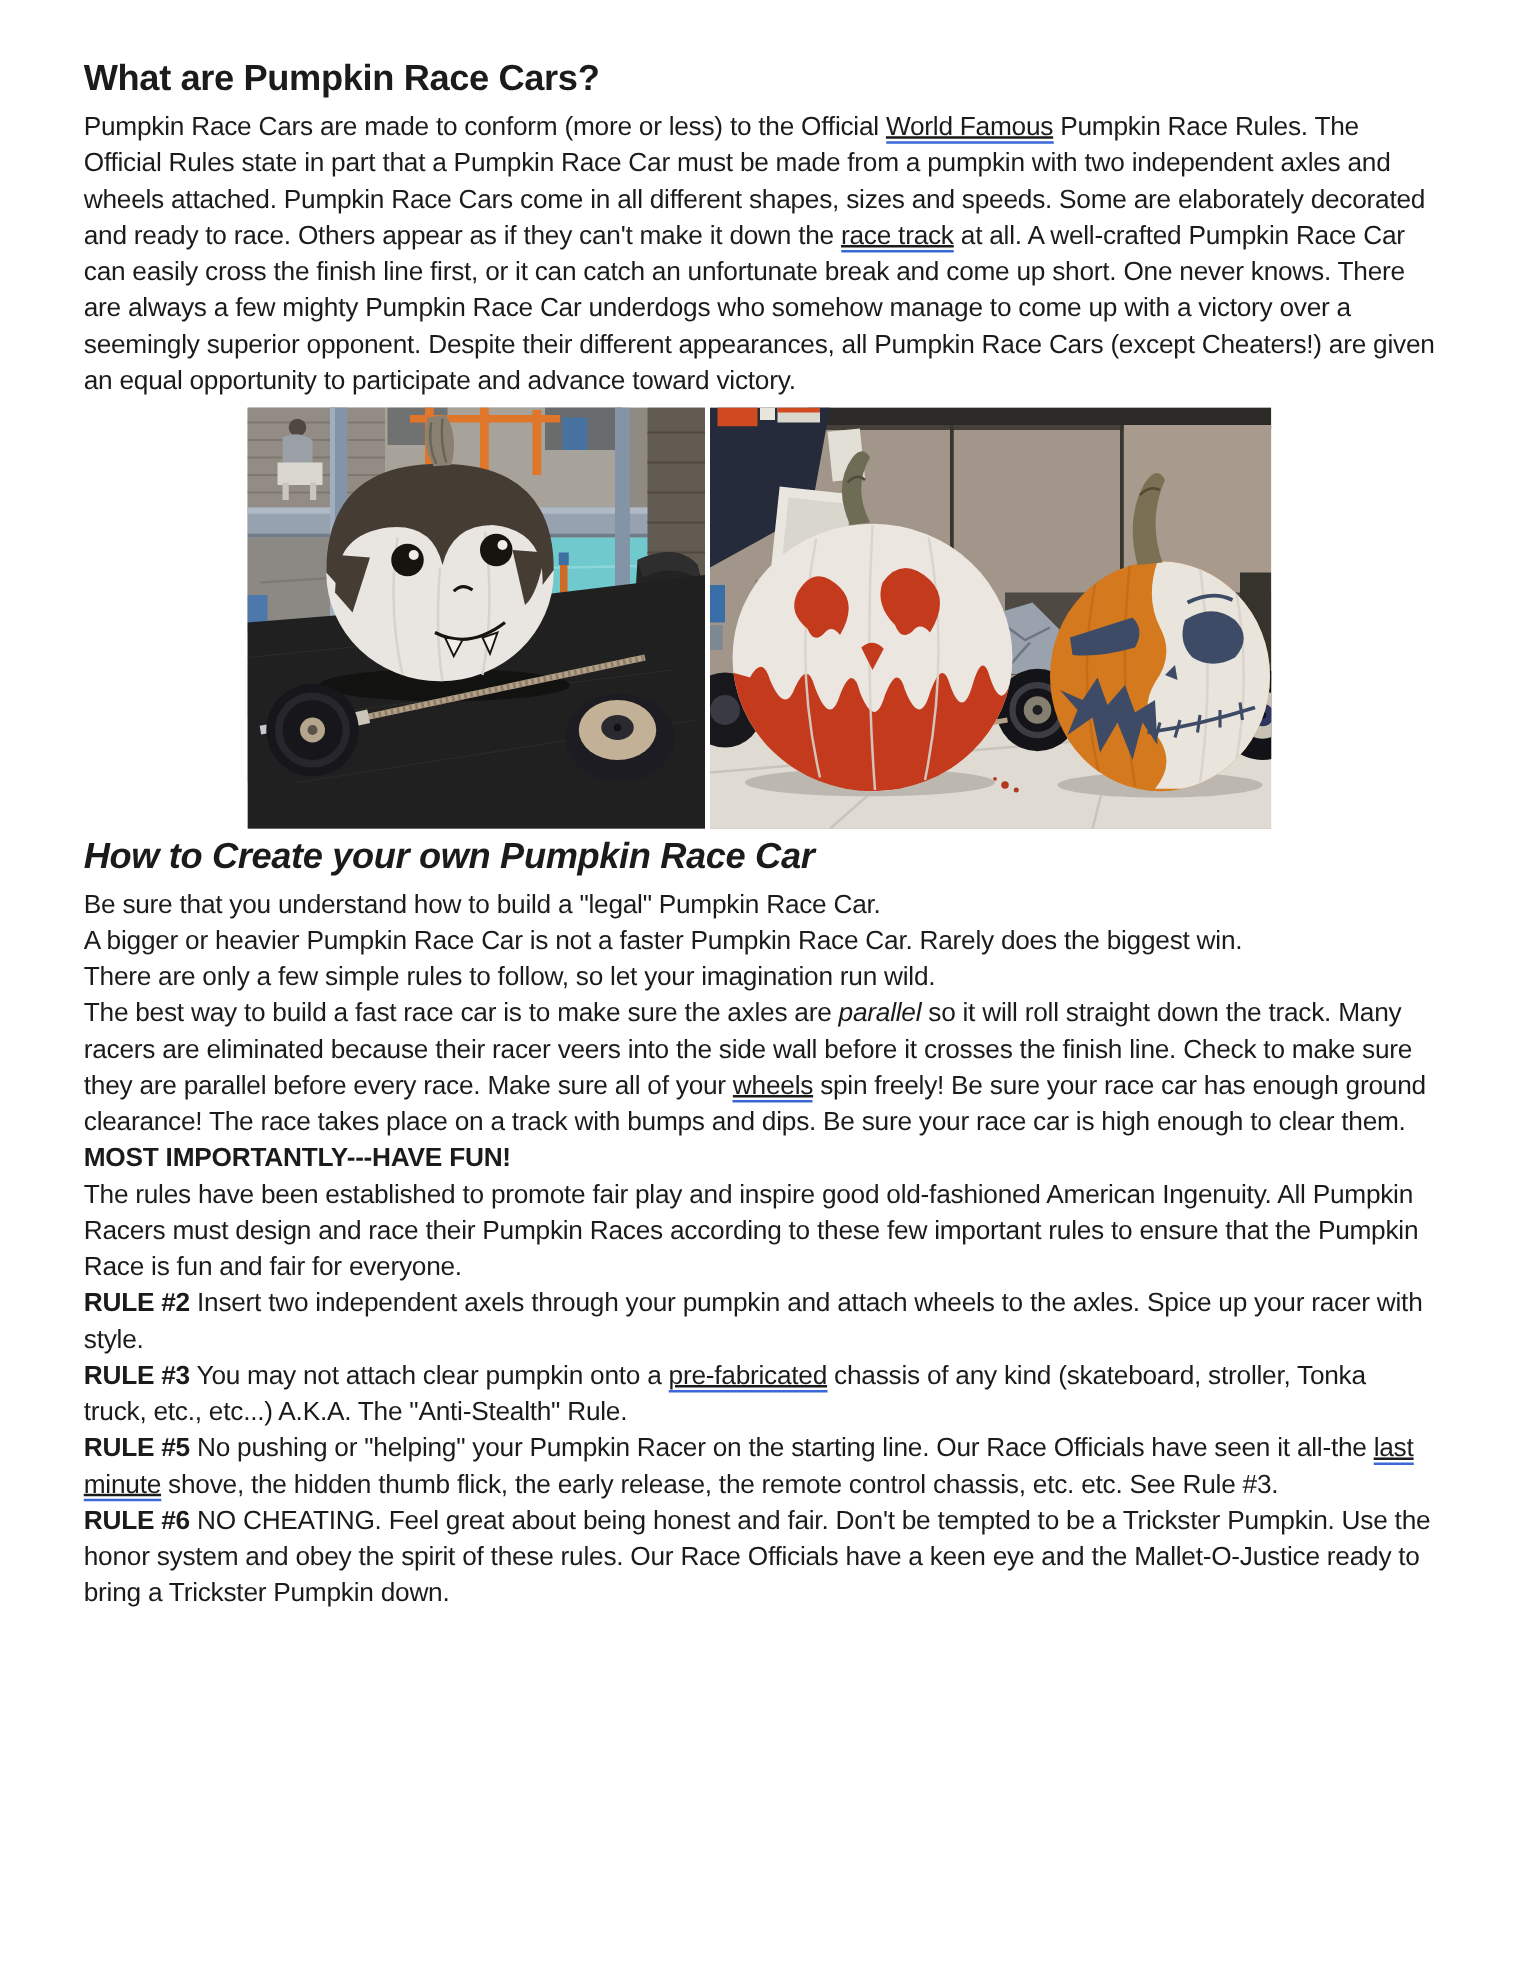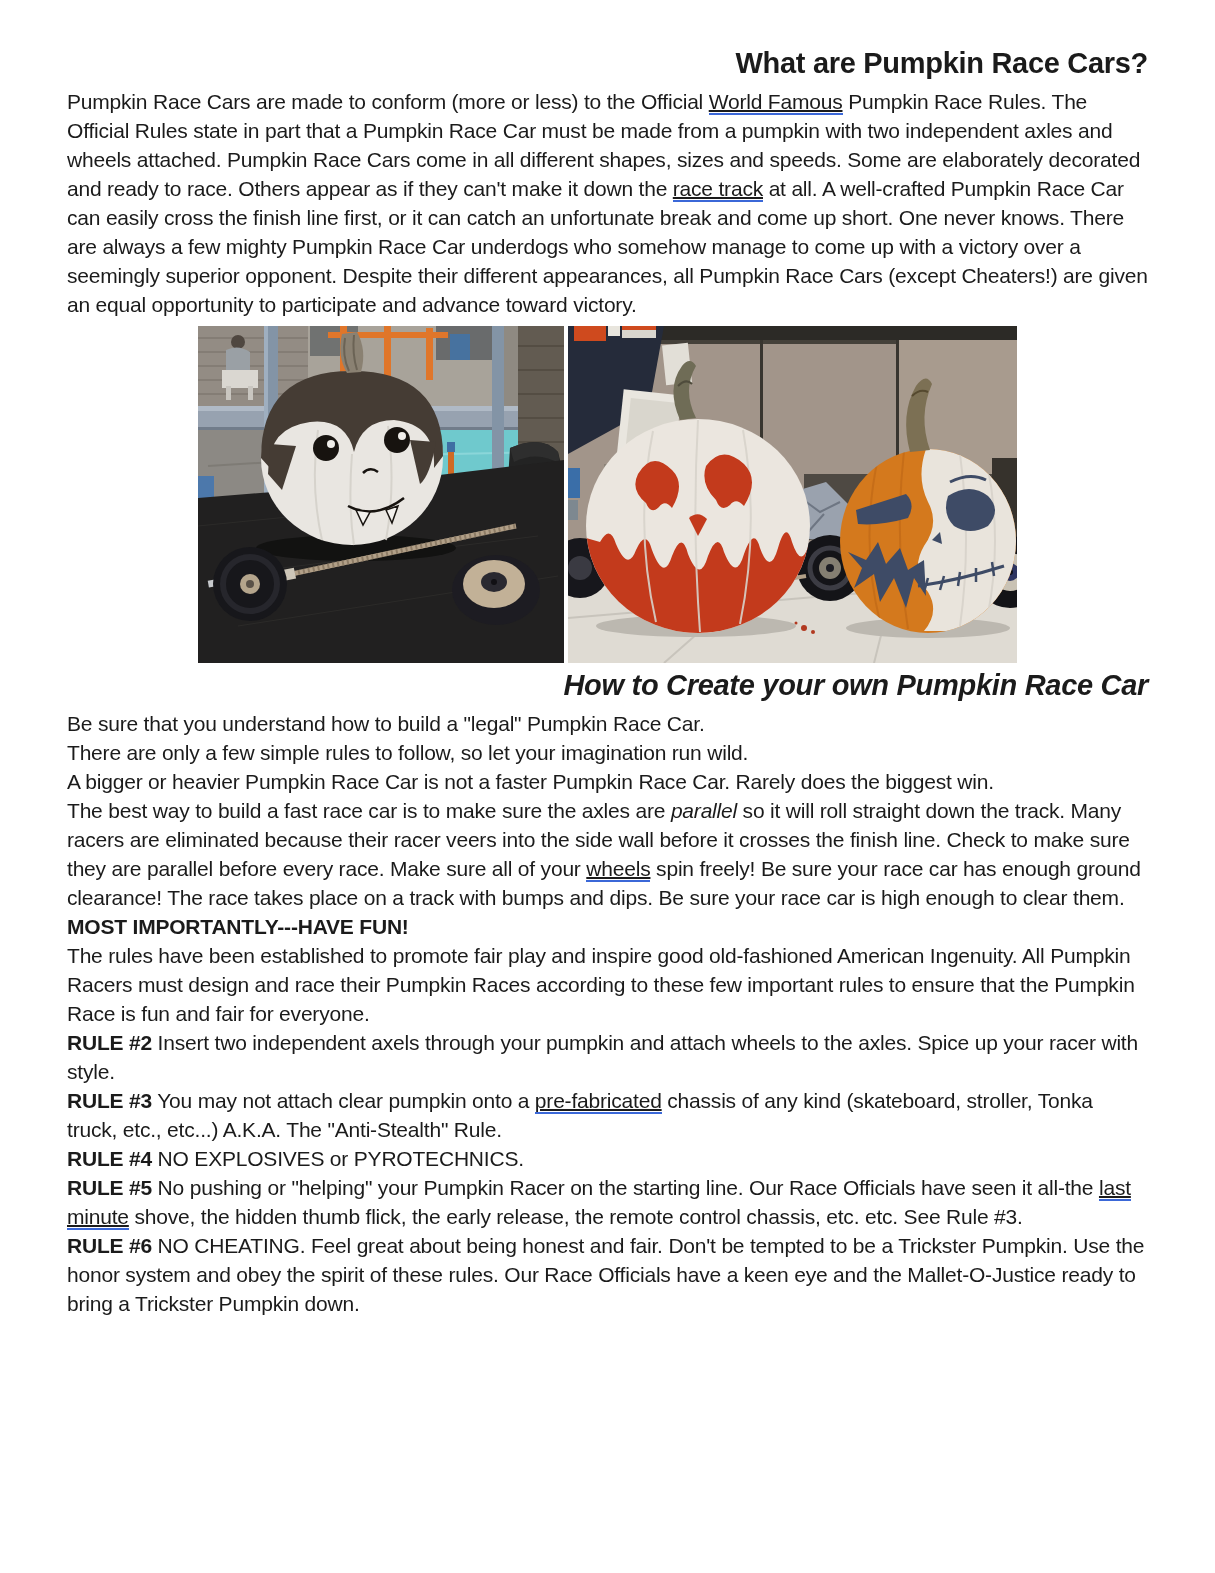--- a/index.html
+++ b/index.html
@@ -18,7 +18,7 @@
     font-size: 29px;
     line-height: 34px;
     font-weight: 700;
-    text-align: right;
+    text-align: left;
     margin: 0 0 7px 0;
     letter-spacing: -0.3px;
   }

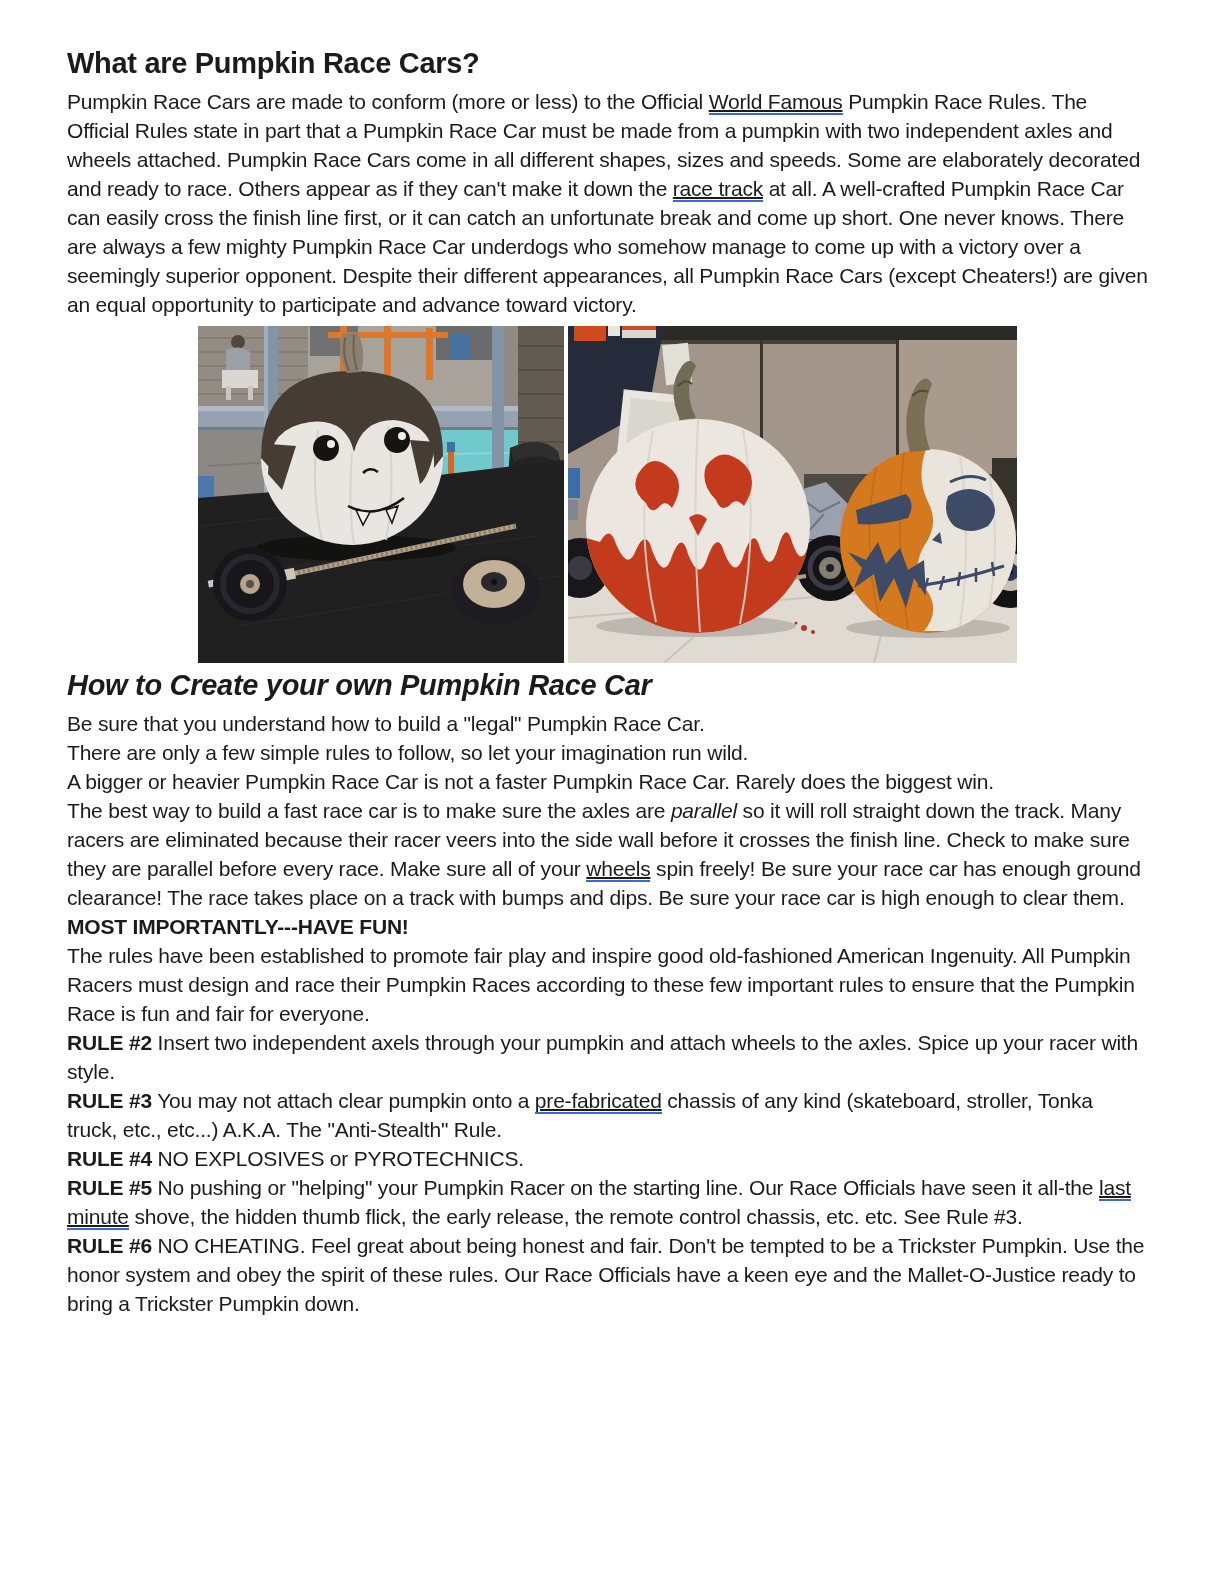--- a/index.html
+++ b/index.html
@@ -265,8 +265,8 @@
   <h2>How to Create your own Pumpkin Race Car</h2>
 
   <p>Be sure that you understand how to build a "legal" Pumpkin Race Car.</p>
+  <p>A bigger or heavier Pumpkin Race Car is not a faster Pumpkin Race Car. Rarely does the biggest win.</p>
   <p>There are only a few simple rules to follow, so let your imagination run wild.</p>
-  <p>A bigger or heavier Pumpkin Race Car is not a faster Pumpkin Race Car. Rarely does the biggest win.</p>
 
   <p><span>The best way to build a fast race car is to make sure the axles are </span><span class="italic">parallel</span><span> so it will roll straight down the track. Many racers are eliminated because their racer veers into the side wall before it crosses the finish line. Check to make sure they are parallel before every race. Make sure all of your </span><span class="link">wheels</span><span> spin freely! Be sure your race car has enough ground clearance! The race takes place on a track with bumps and dips. Be sure your race car is high enough to clear them.</span></p>
 

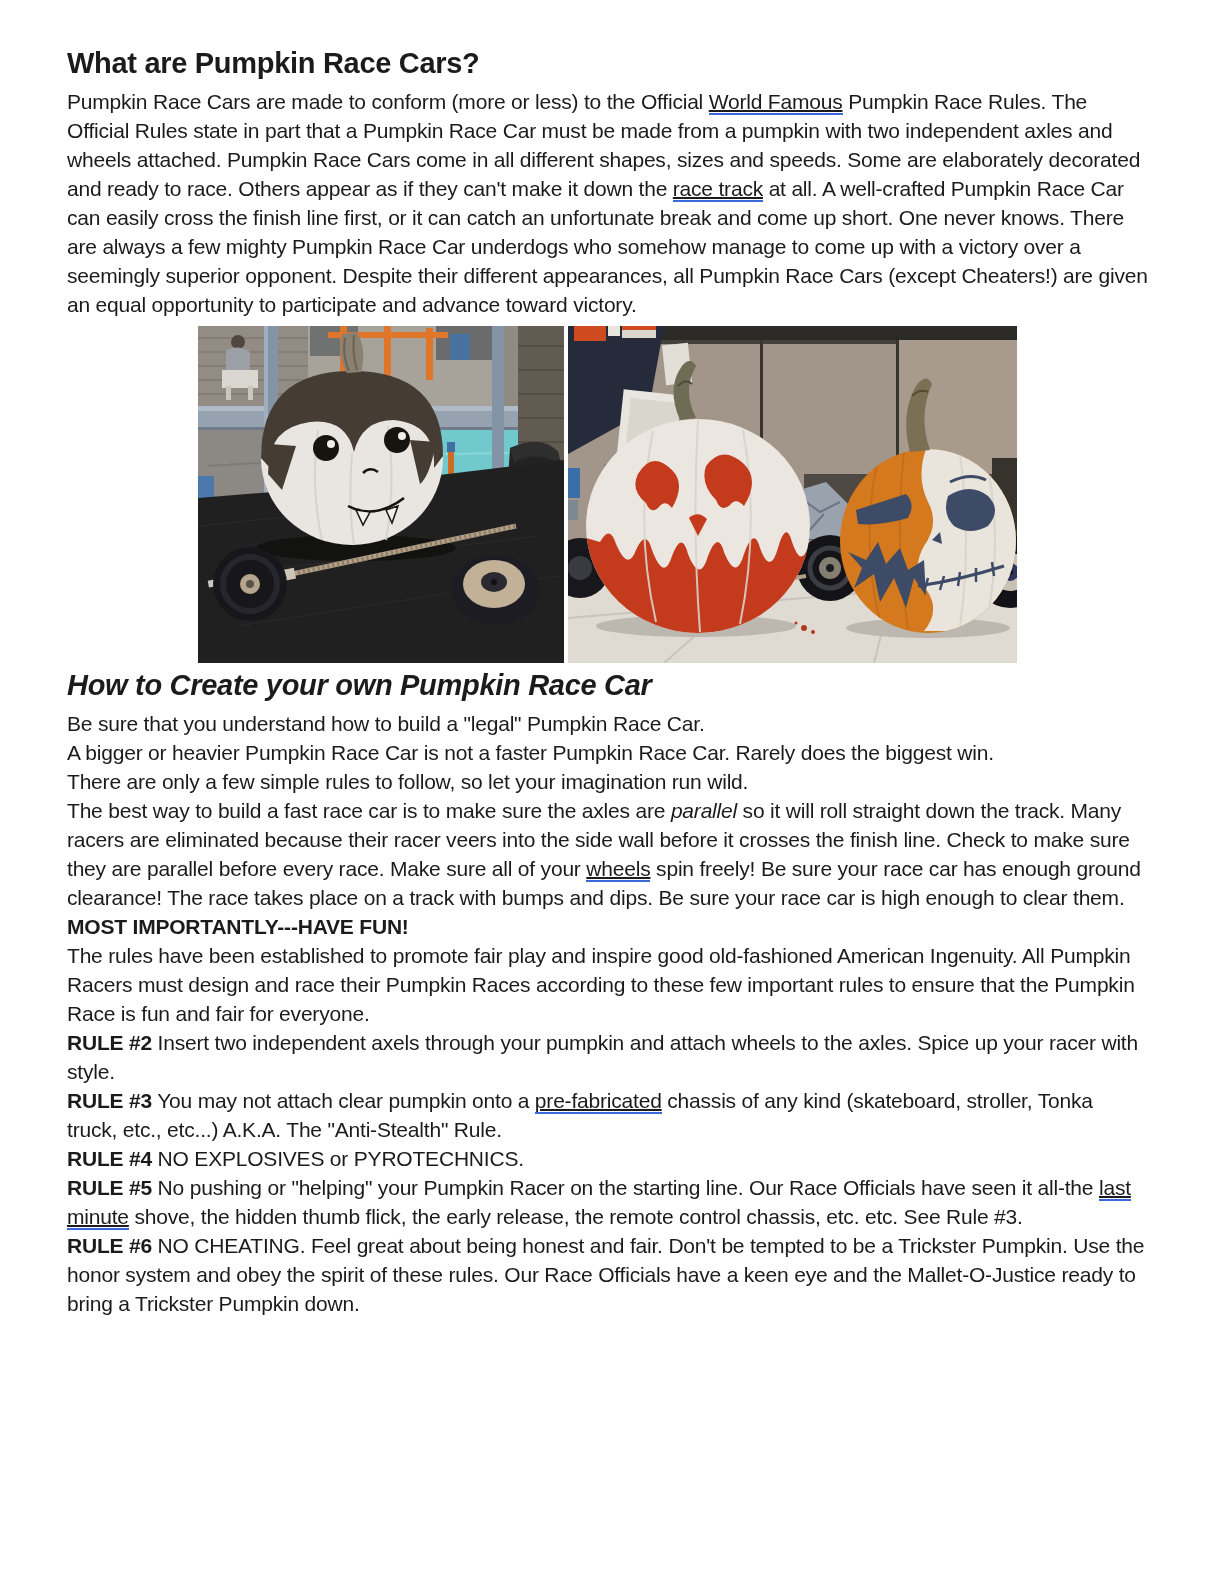--- a/index.html
+++ b/index.html
@@ -280,7 +280,6 @@
 
   <p><span class="bold">RULE #3</span><span> You may not attach clear pumpkin onto a </span><span class="link">pre-fabricated</span><span> chassis of any kind (skateboard, stroller, Tonka truck, etc., etc...) A.K.A. The "Anti-Stealth" Rule.</span></p>
 
-  <p><span class="bold">RULE #4</span><span> NO EXPLOSIVES or PYROTECHNICS.</span><span class="link"></span><span></span></p>
 
   <p><span class="bold">RULE #5</span><span> No pushing or "helping" your Pumpkin Racer on the starting line. Our Race Officials have seen it all-the </span><span class="link">last minute</span><span> shove, the hidden thumb flick, the early release, the remote control chassis, etc. etc. See Rule #3.</span></p>
 

